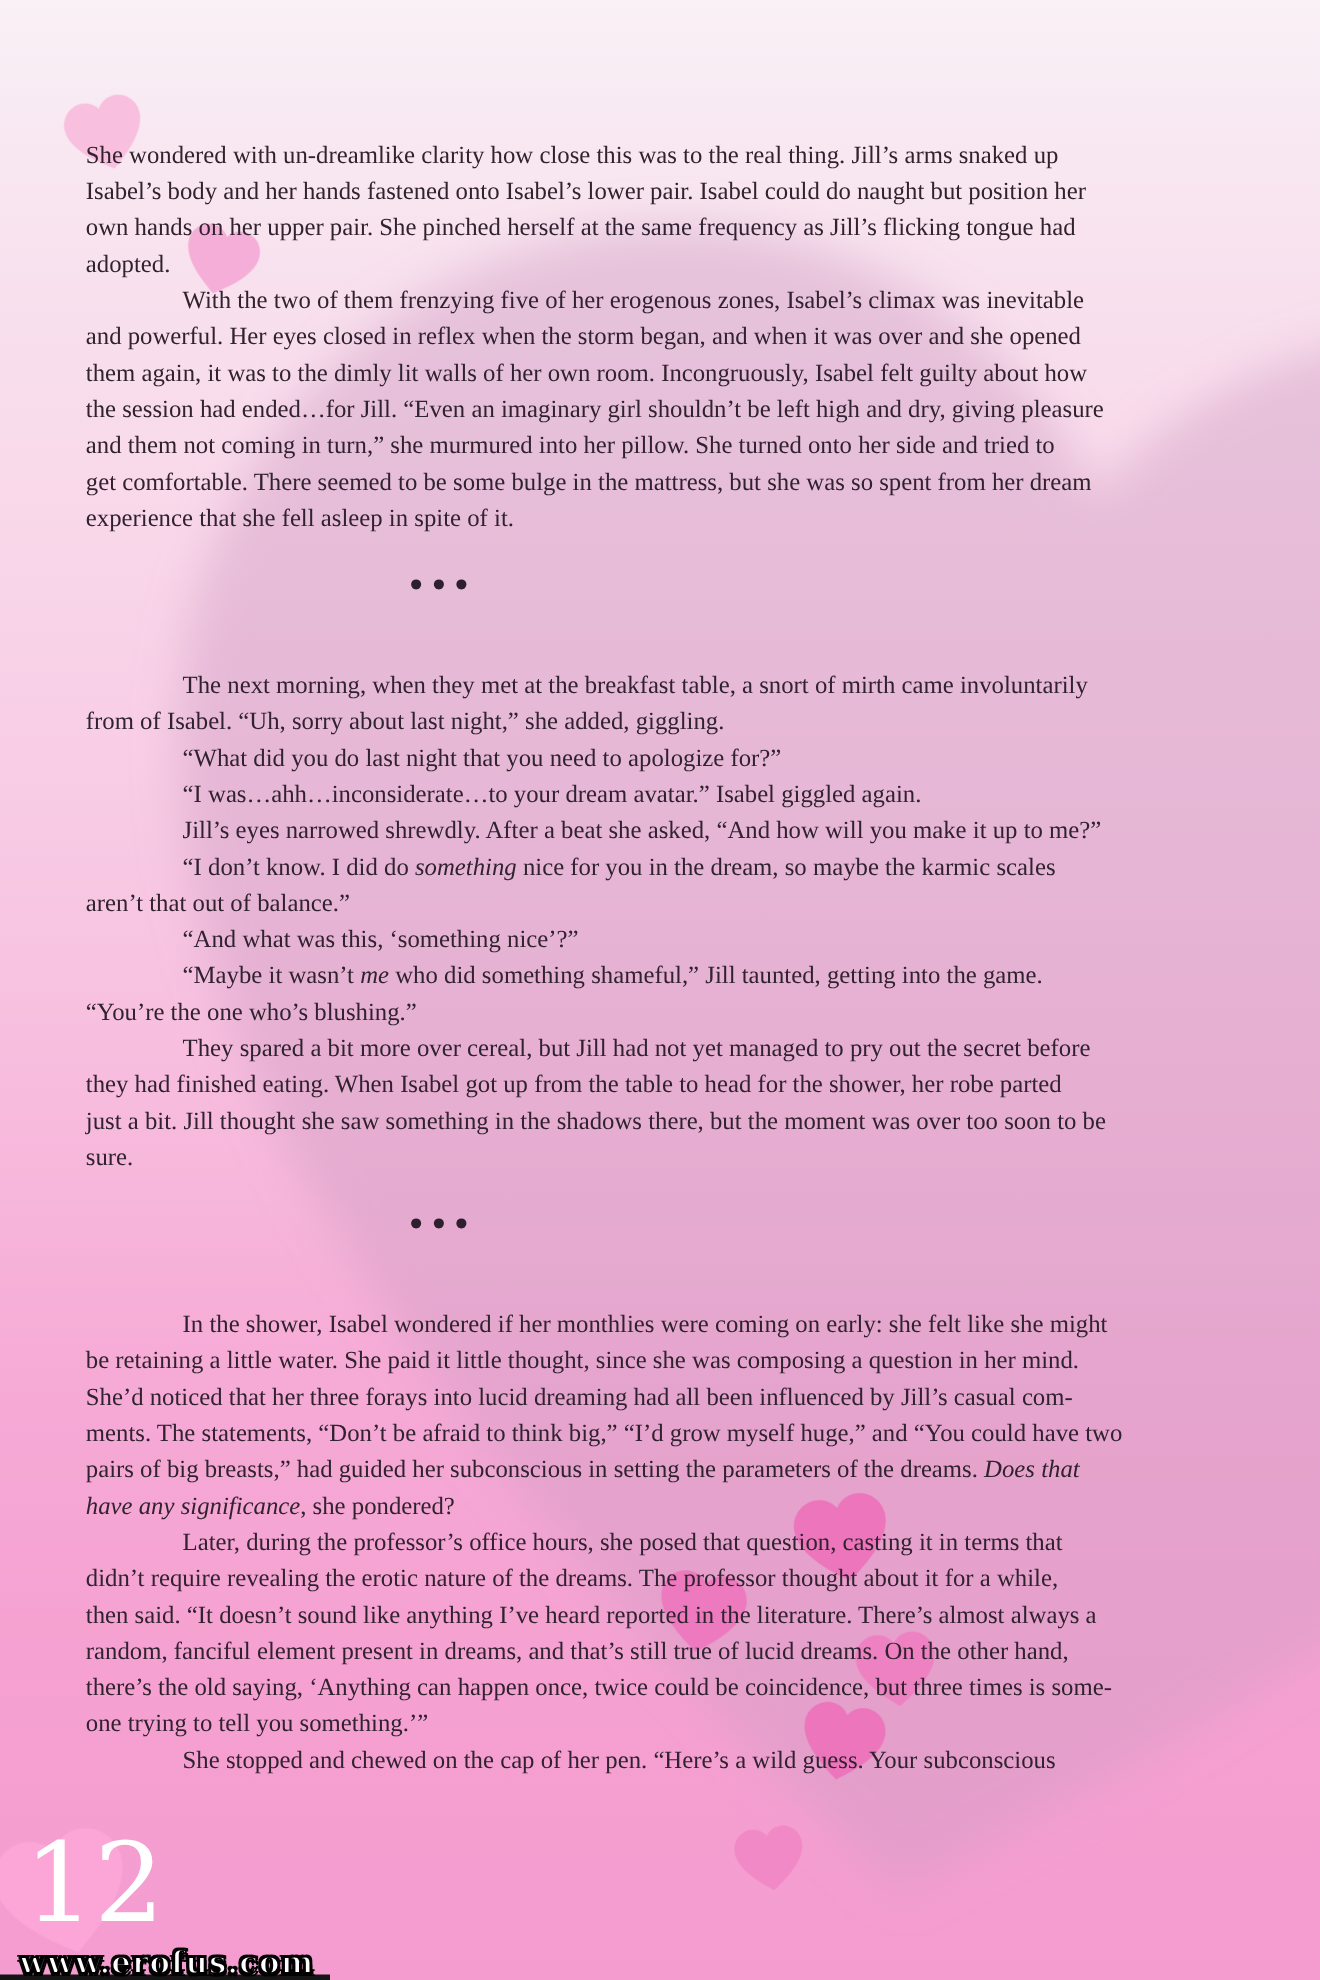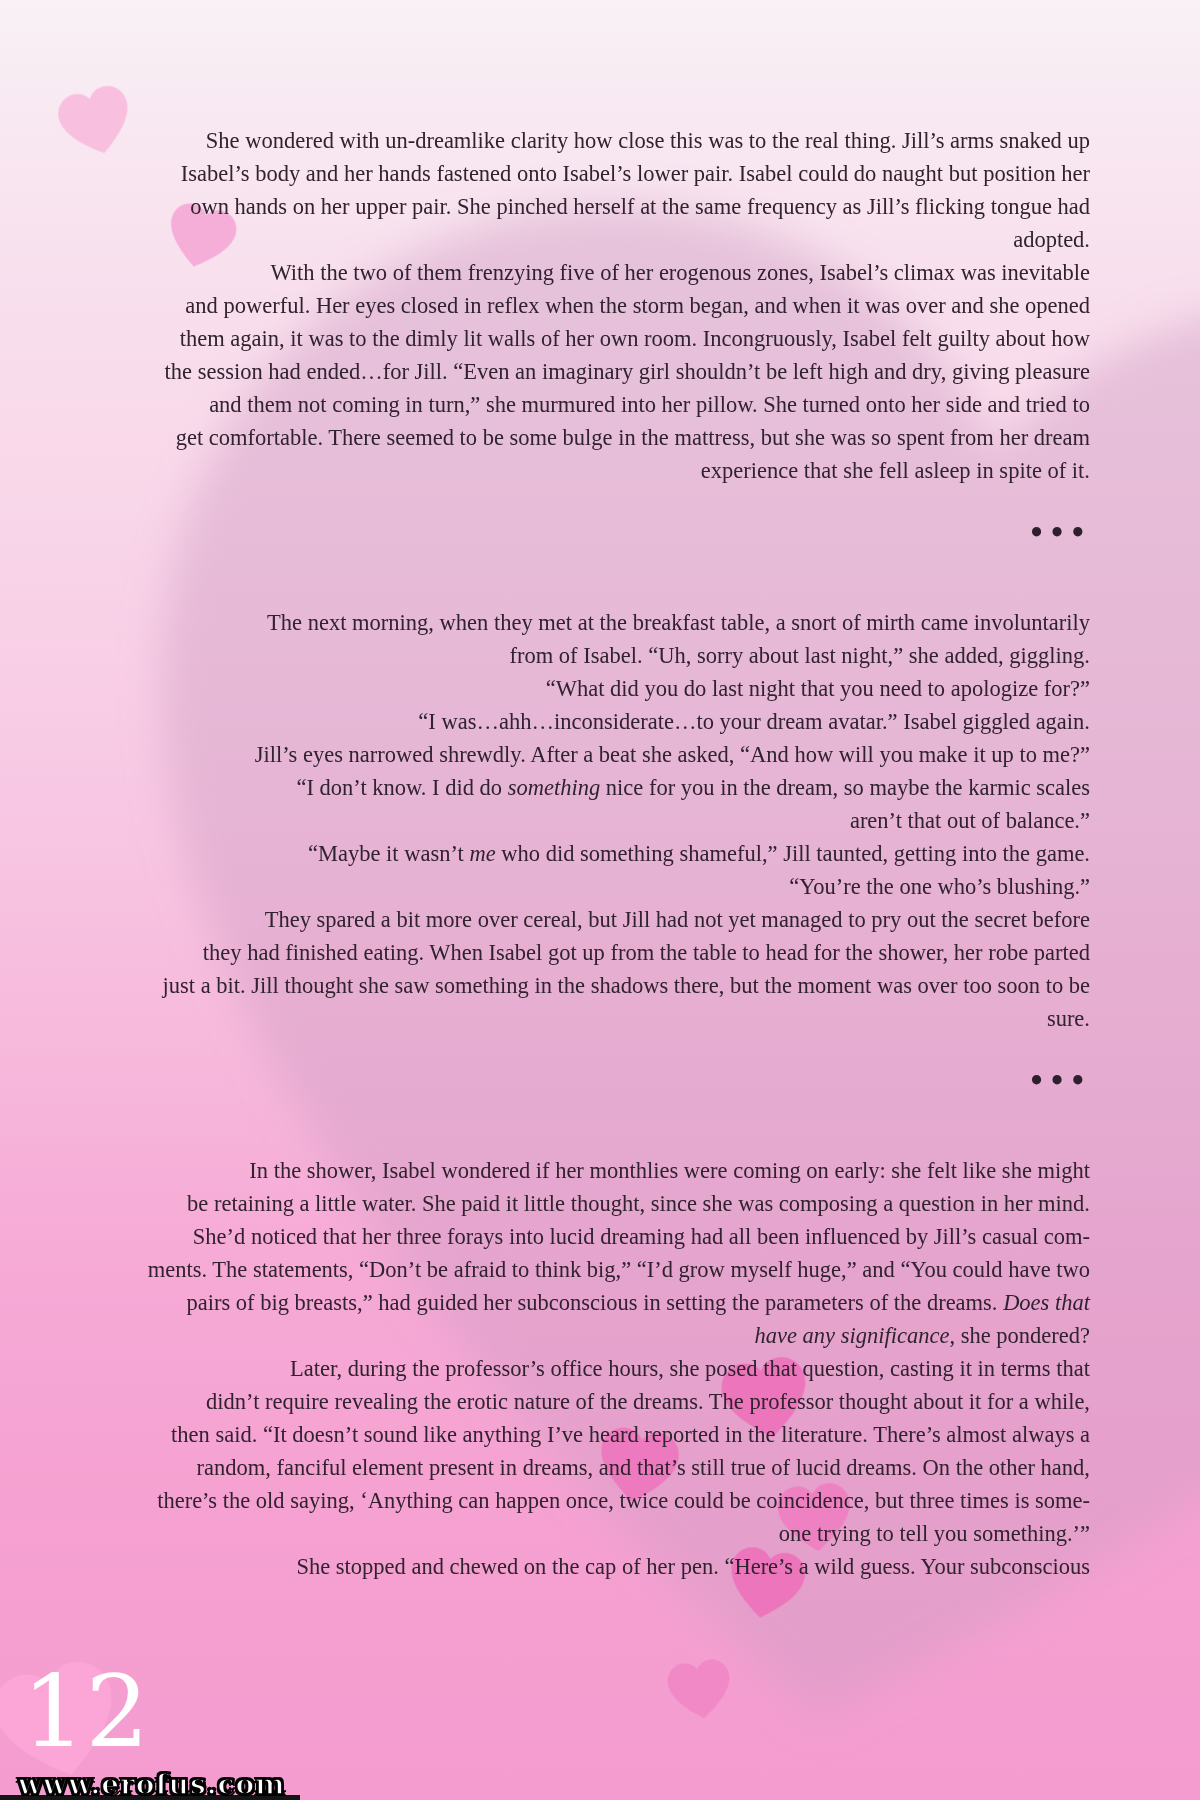--- a/index.html
+++ b/index.html
@@ -9,7 +9,6 @@
       #f9f1f6 0%, #f8e8f1 7%, #f8e1ee 14%, #f9d8ea 26%,
       #f8cce5 40%, #f7bbdd 56%, #f6aad6 70%, #f5a1d1 84%, #f49cd0 100%);
     font-family: "Liberation Serif", "DejaVu Serif", serif;
-    text-align: right;
   }
   #hearts-svg { position:absolute; left:0; top:0; width:1200px; height:1800px; pointer-events:none; }
   #story {

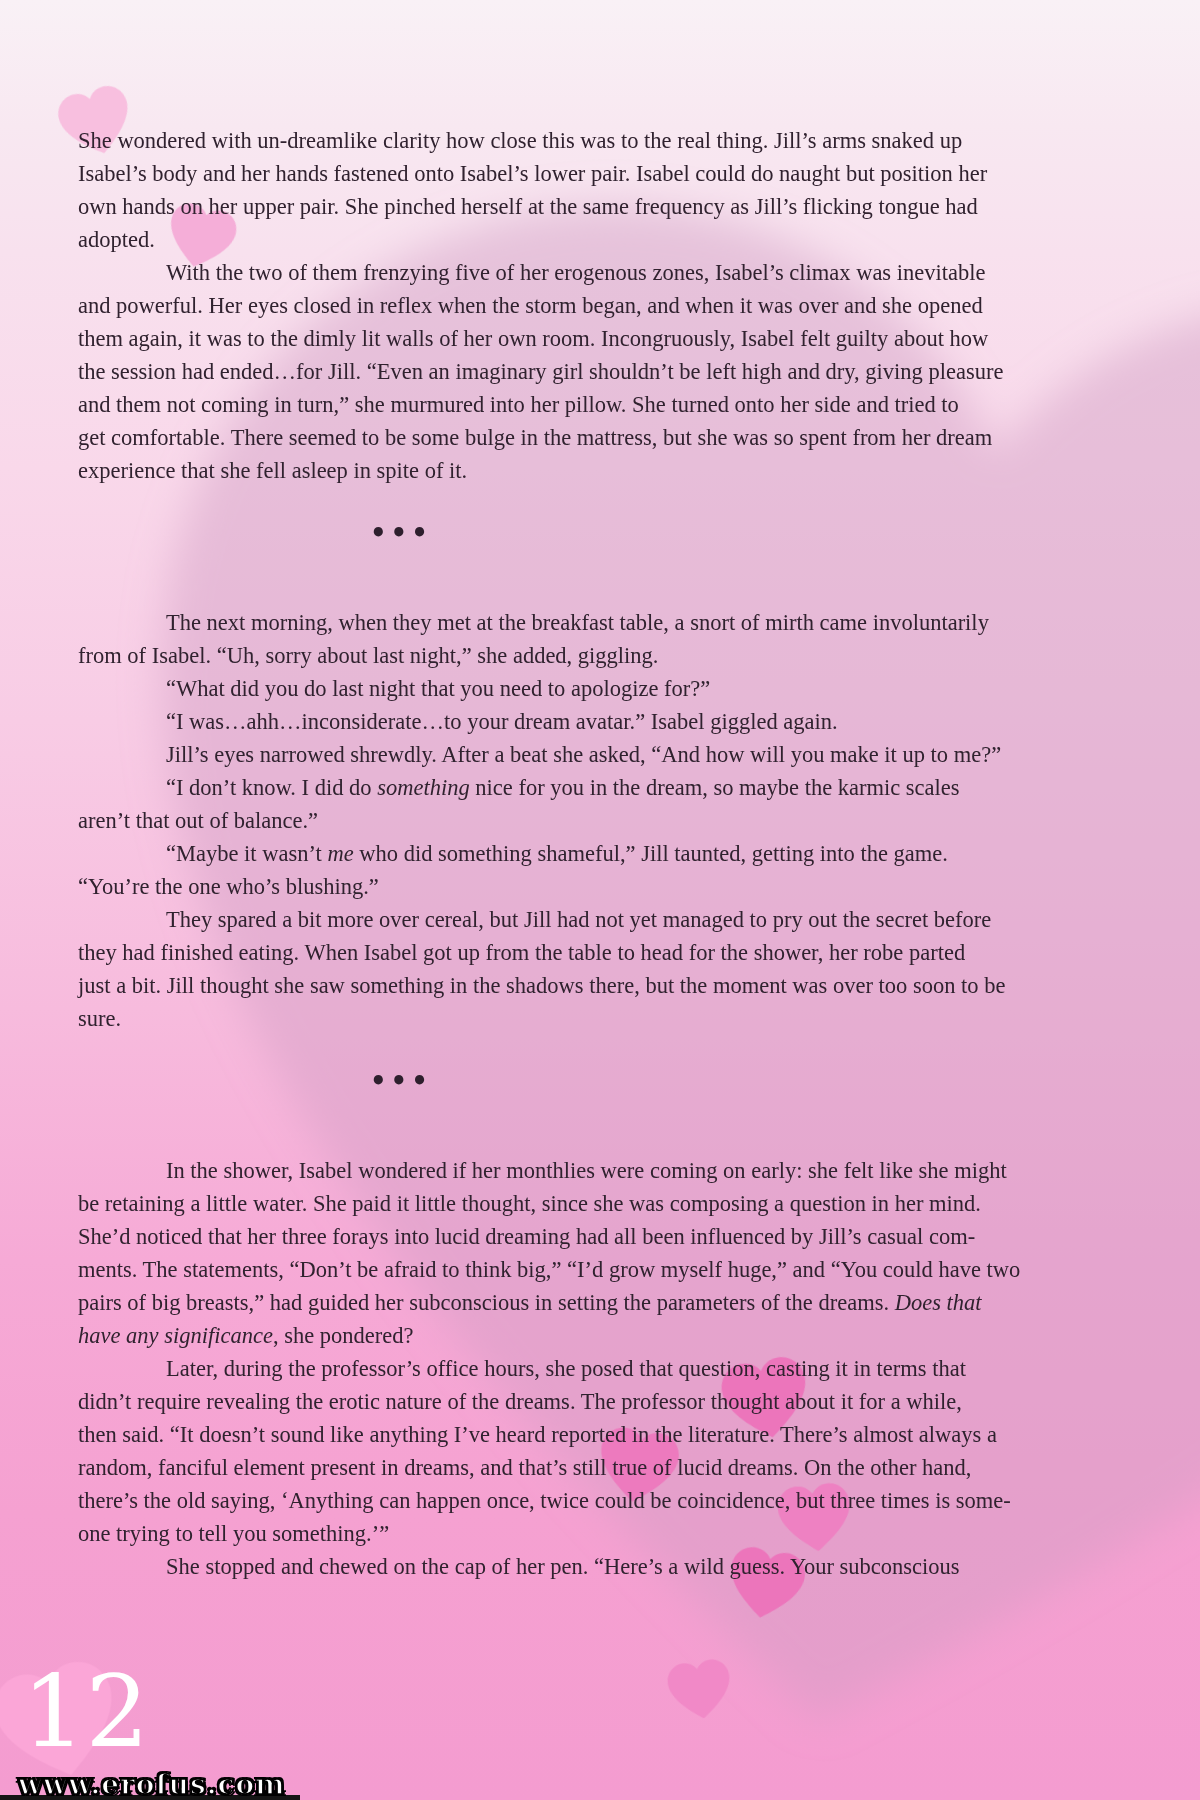--- a/index.html
+++ b/index.html
@@ -83,6 +83,7 @@
       <div class="line indent">Jill’s eyes narrowed shrewdly. After a beat she asked, “And how will you make it up to me?”</div>
       <div class="line indent">“I don’t know. I did do <i>something</i> nice for you in the dream, so maybe the karmic scales</div>
       <div class="line">aren’t that out of balance.”</div>
+      <div class="line indent">“And what was this, ‘something nice’?”</div>
       <div class="line indent">“Maybe it wasn’t <i>me</i> who did something shameful,” Jill taunted, getting into the game.</div>
       <div class="line">“You’re the one who’s blushing.”</div>
       <div class="line indent">They spared a bit more over cereal, but Jill had not yet managed to pry out the secret before</div>

